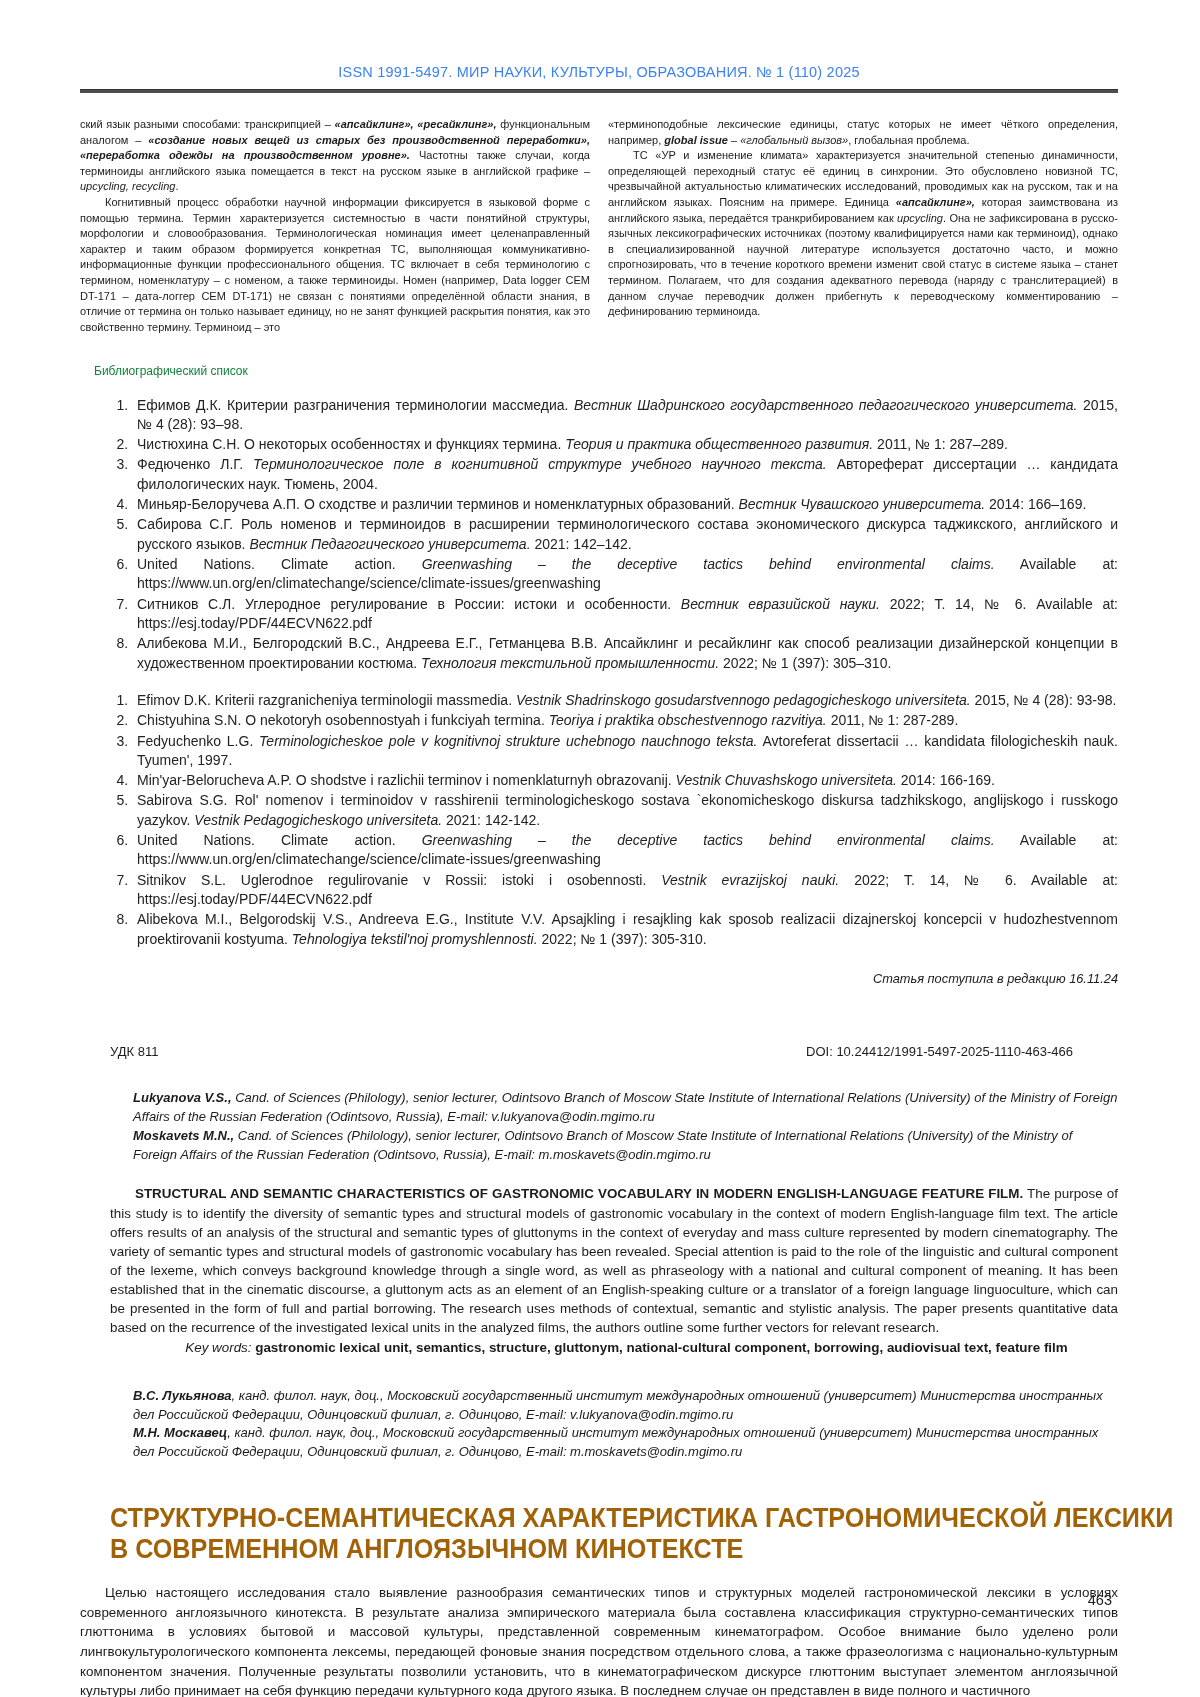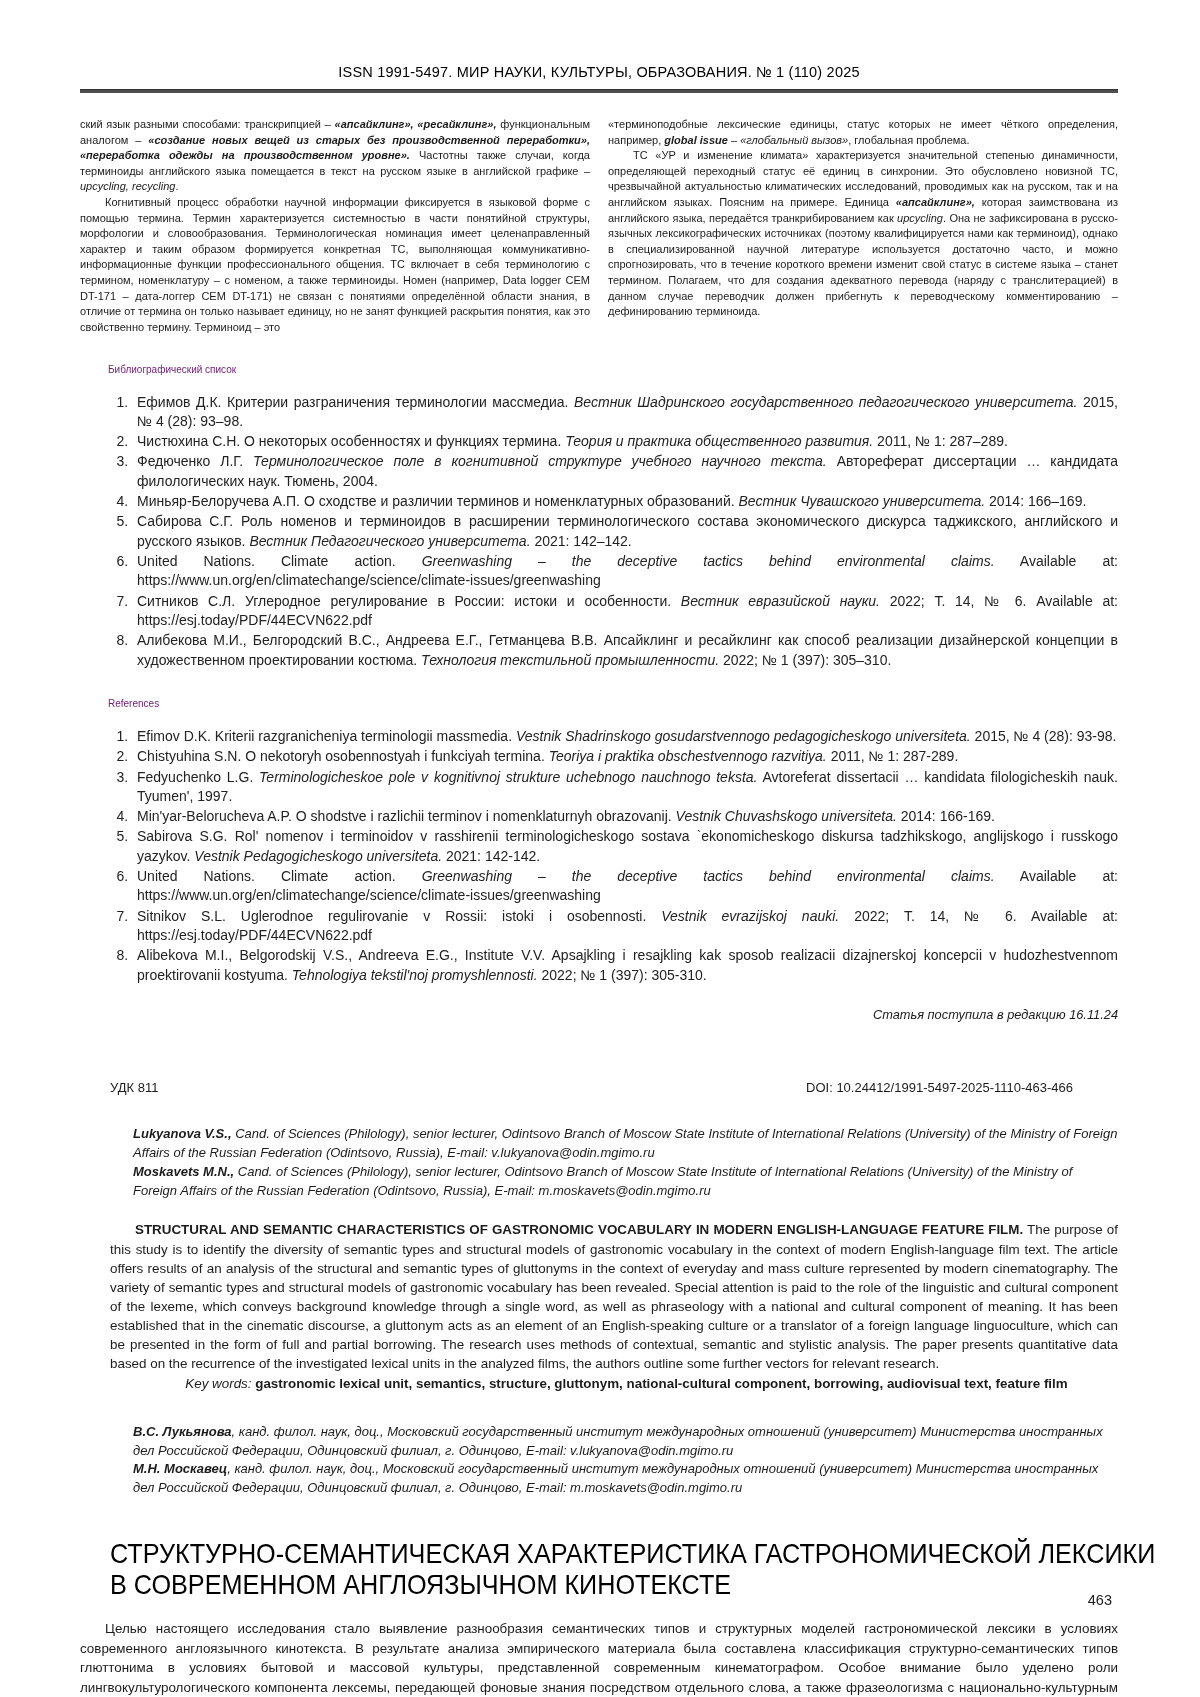--- a/index.html
+++ b/index.html
@@ -14,7 +14,7 @@
   .i{font-style:italic;}
 
   .header{padding-top:64px;}
-  .issn{text-align:center;font-size:14.5px;letter-spacing:.2px;color:#000000;}
+  .issn{text-align:center;font-size:14.5px;letter-spacing:.2px;color:#3b82f6;}
   .rule{margin-top:9px;height:3px;background:#4d4d4d;border-top:1px solid #333;}
 
   .cols{display:flex;gap:18px;margin-top:24px;}

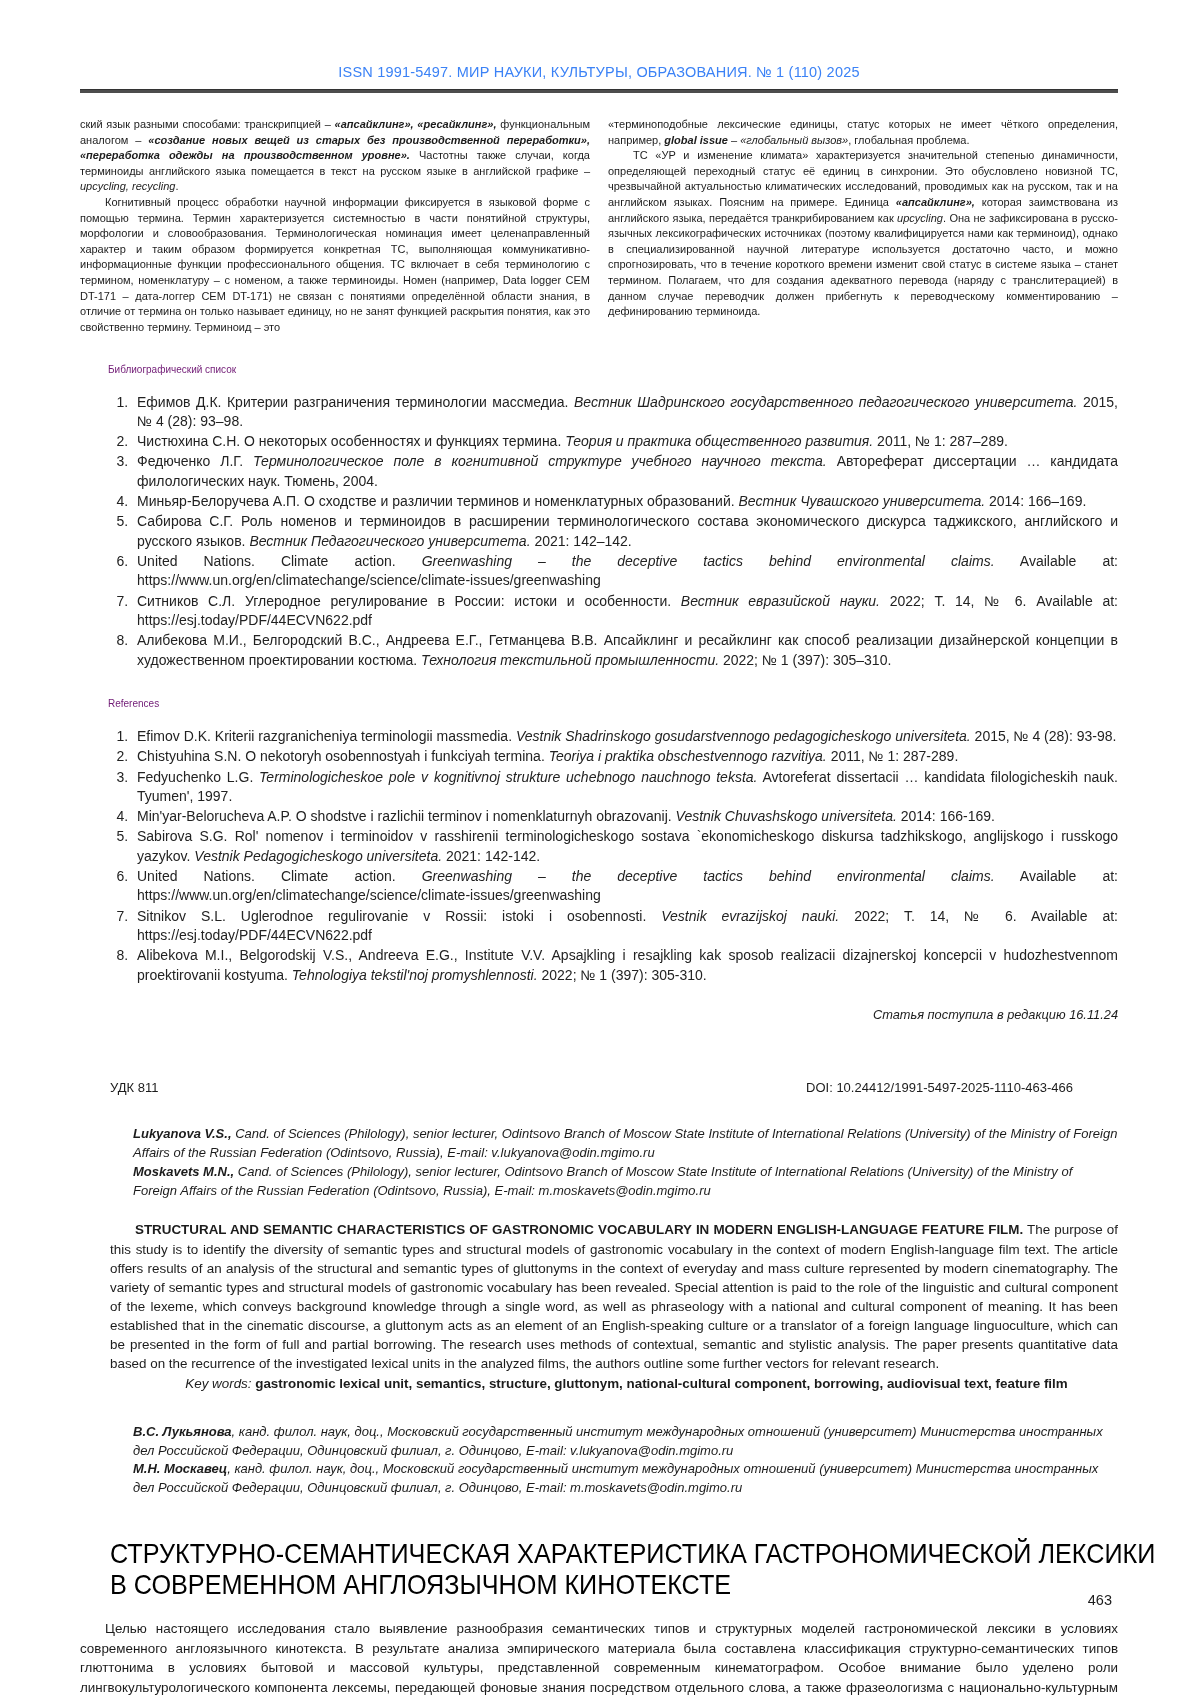--- a/index.html
+++ b/index.html
@@ -22,7 +22,7 @@
   .para{margin:0;font-size:11px;line-height:1.42;text-align:justify;}
   .para.indent{text-indent:25px;}
 
-  .sec-heading{margin:28px 0 0 28px;font-size:10px;color:#701a75;}
+  .sec-heading{margin:28px 0 0 14px;font-size:12px;color:#15803d;}
   .reflist{
     margin:18px 0 0 30px;padding-left:22px;
     font-size:14px;line-height:1.38;text-align:justify;color:#222;

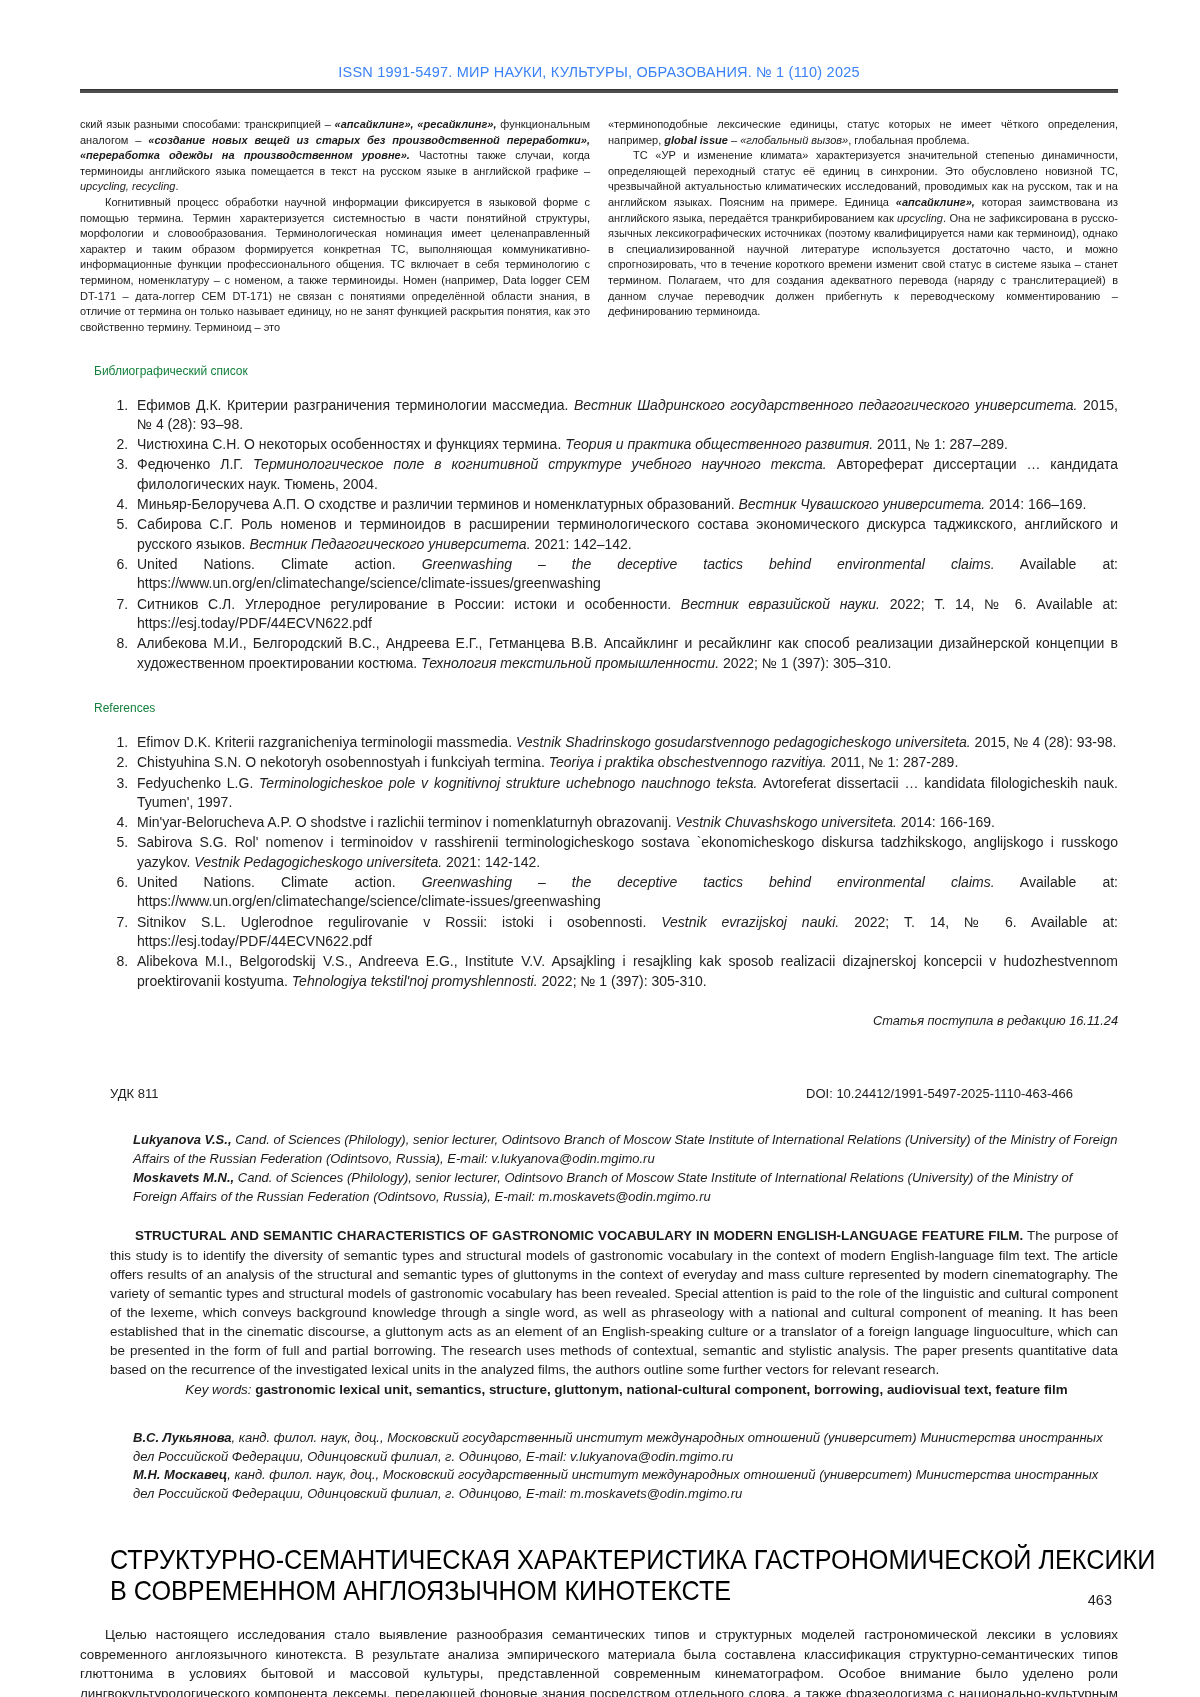--- a/index.html
+++ b/index.html
@@ -79,7 +79,6 @@
       <li><span>Алибекова М.И., Белгородский В.С., Андреева Е.Г., Гетманцева В.В. Апсайклинг и ресайклинг как способ реализации дизайнерской концепции в художественном проектировании костюма. </span><span class="i">Технология текстильной промышленности.</span><span> 2022; № 1 (397): 305–310.</span></li>
     </ol>
 
-  <div class="sec-heading">References</div>
   <ol class="reflist">
       <li><span>Efimov D.K. Kriterii razgranicheniya terminologii massmedia. </span><span class="i">Vestnik Shadrinskogo gosudarstvennogo pedagogicheskogo universiteta.</span><span> 2015, № 4 (28): 93-98.</span></li>
       <li><span>Chistyuhina S.N. O nekotoryh osobennostyah i funkciyah termina. </span><span class="i">Teoriya i praktika obschestvennogo razvitiya.</span><span> 2011, № 1: 287-289.</span></li>

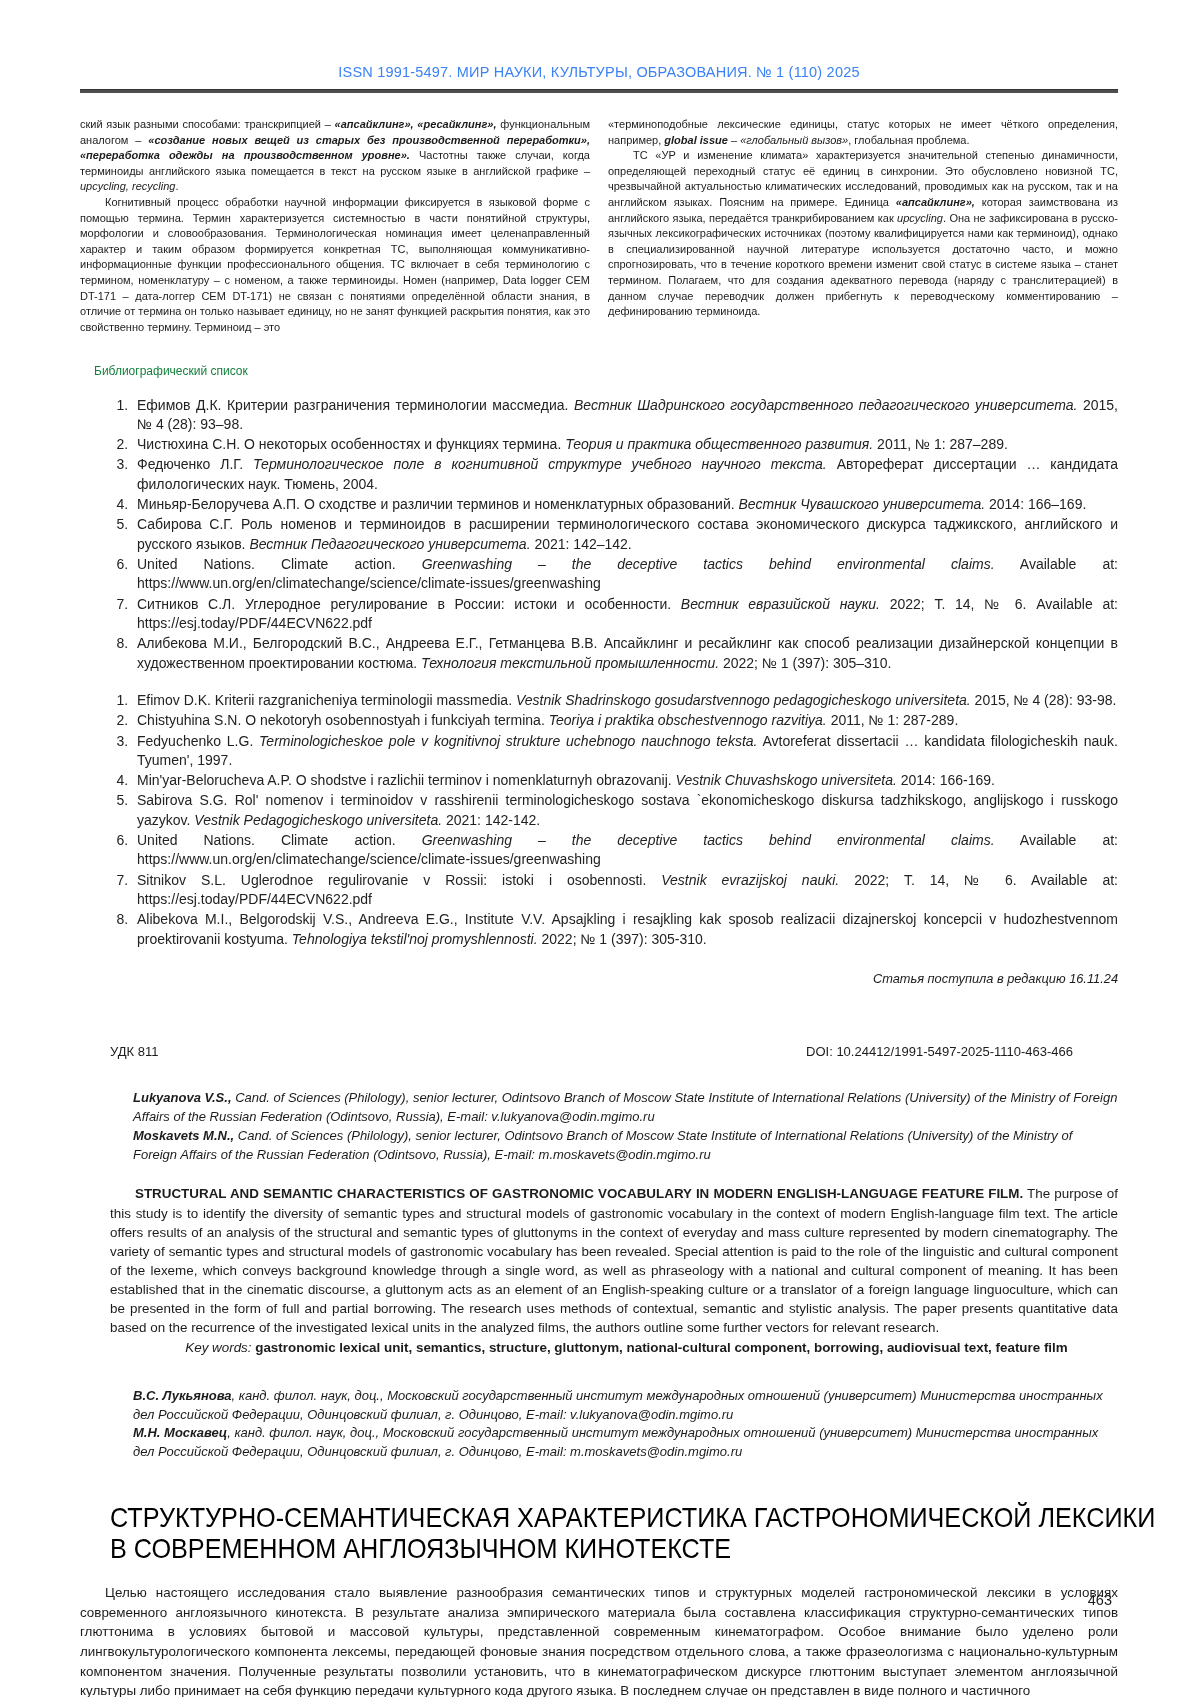--- a/index.html
+++ b/index.html
@@ -39,7 +39,7 @@
   .abstract{margin:20px 0 0 30px;font-size:13.4px;line-height:1.43;text-align:justify;text-indent:25px;}
   .keywords{margin:0 0 0 30px;font-size:13.4px;line-height:1.43;text-indent:25px;text-align:center;}
 
-  .title{margin:40px 0 0 30px;font-size:28px;font-weight:normal;line-height:1.12;color:#000000;}
+  .title{margin:40px 0 0 30px;font-size:28px;font-weight:bold;line-height:1.12;color:#a16207;}
   .title .tline{transform:scaleX(.9);transform-origin:left center;white-space:nowrap;}
 
   .intro{margin:18px 0 0 0;font-size:13.4px;line-height:1.47;text-align:justify;text-indent:25px;}

